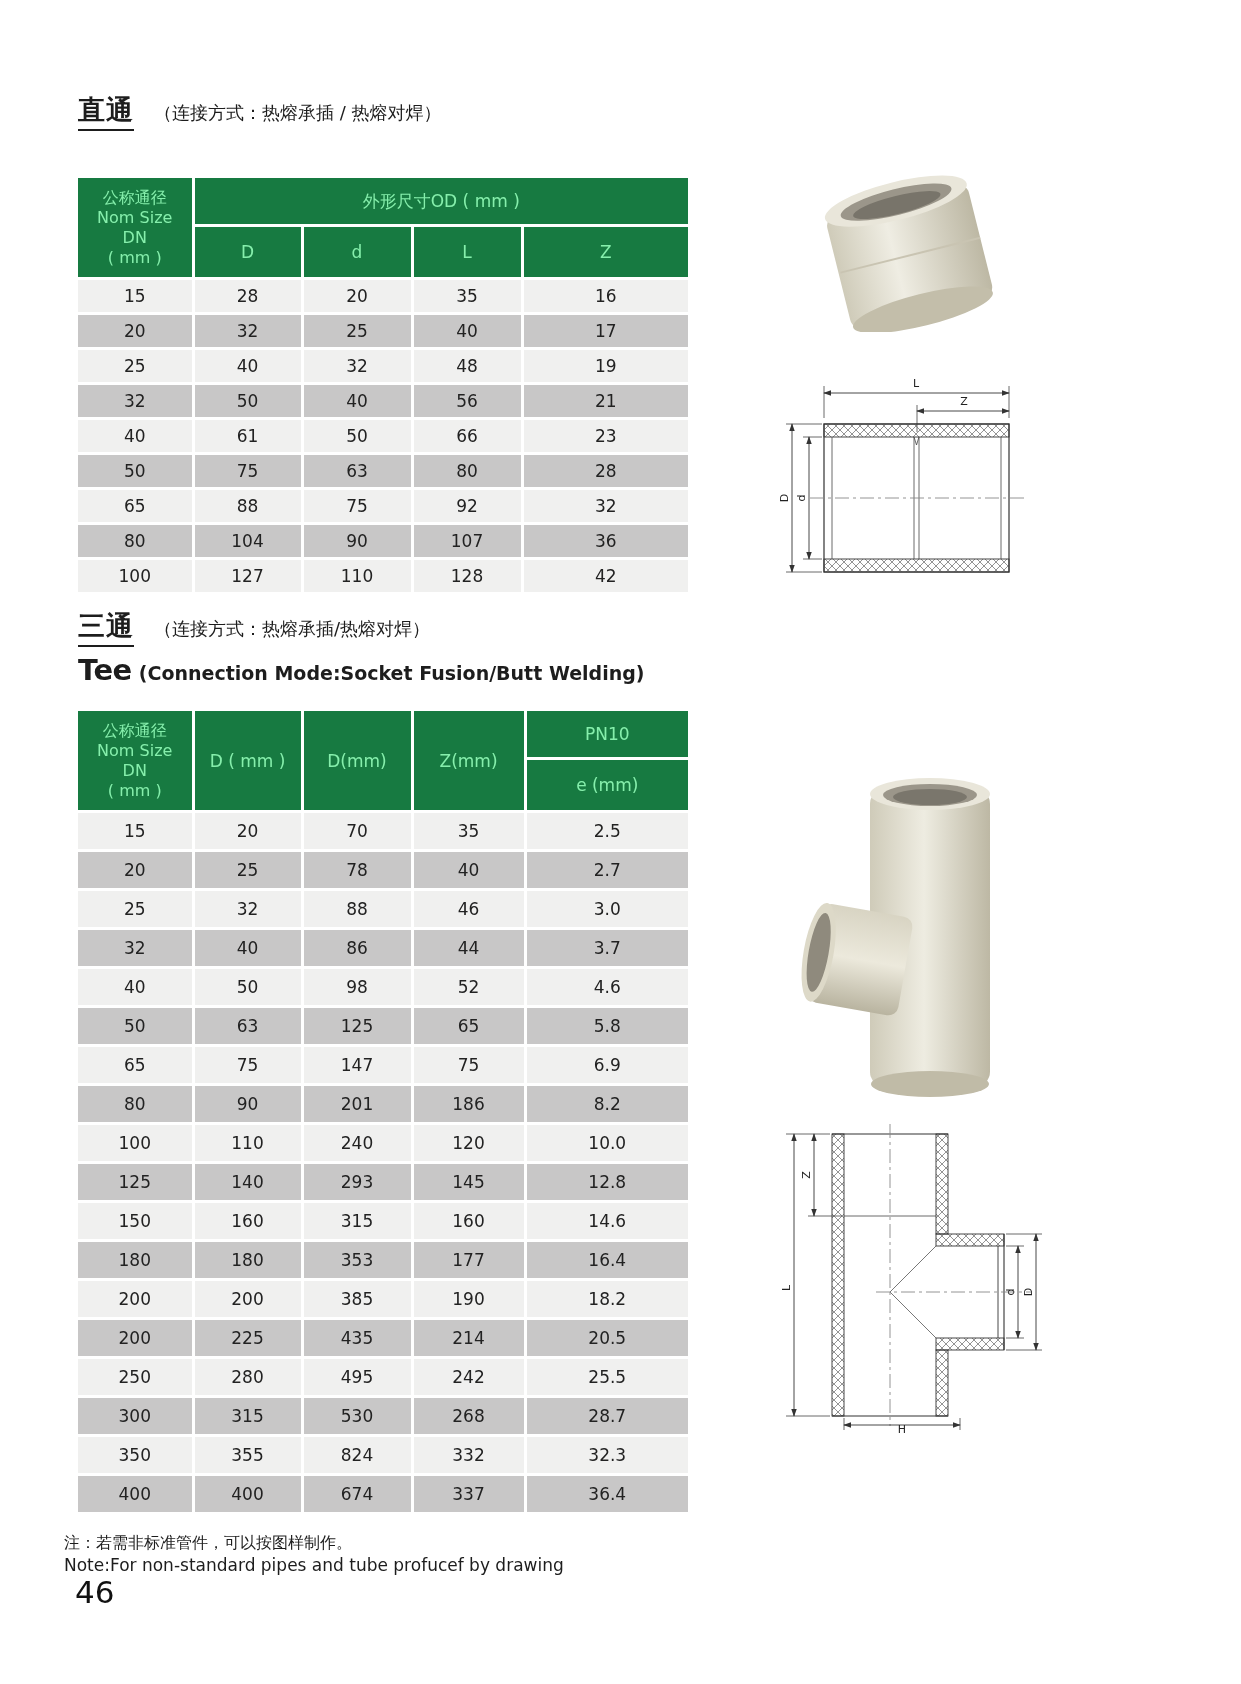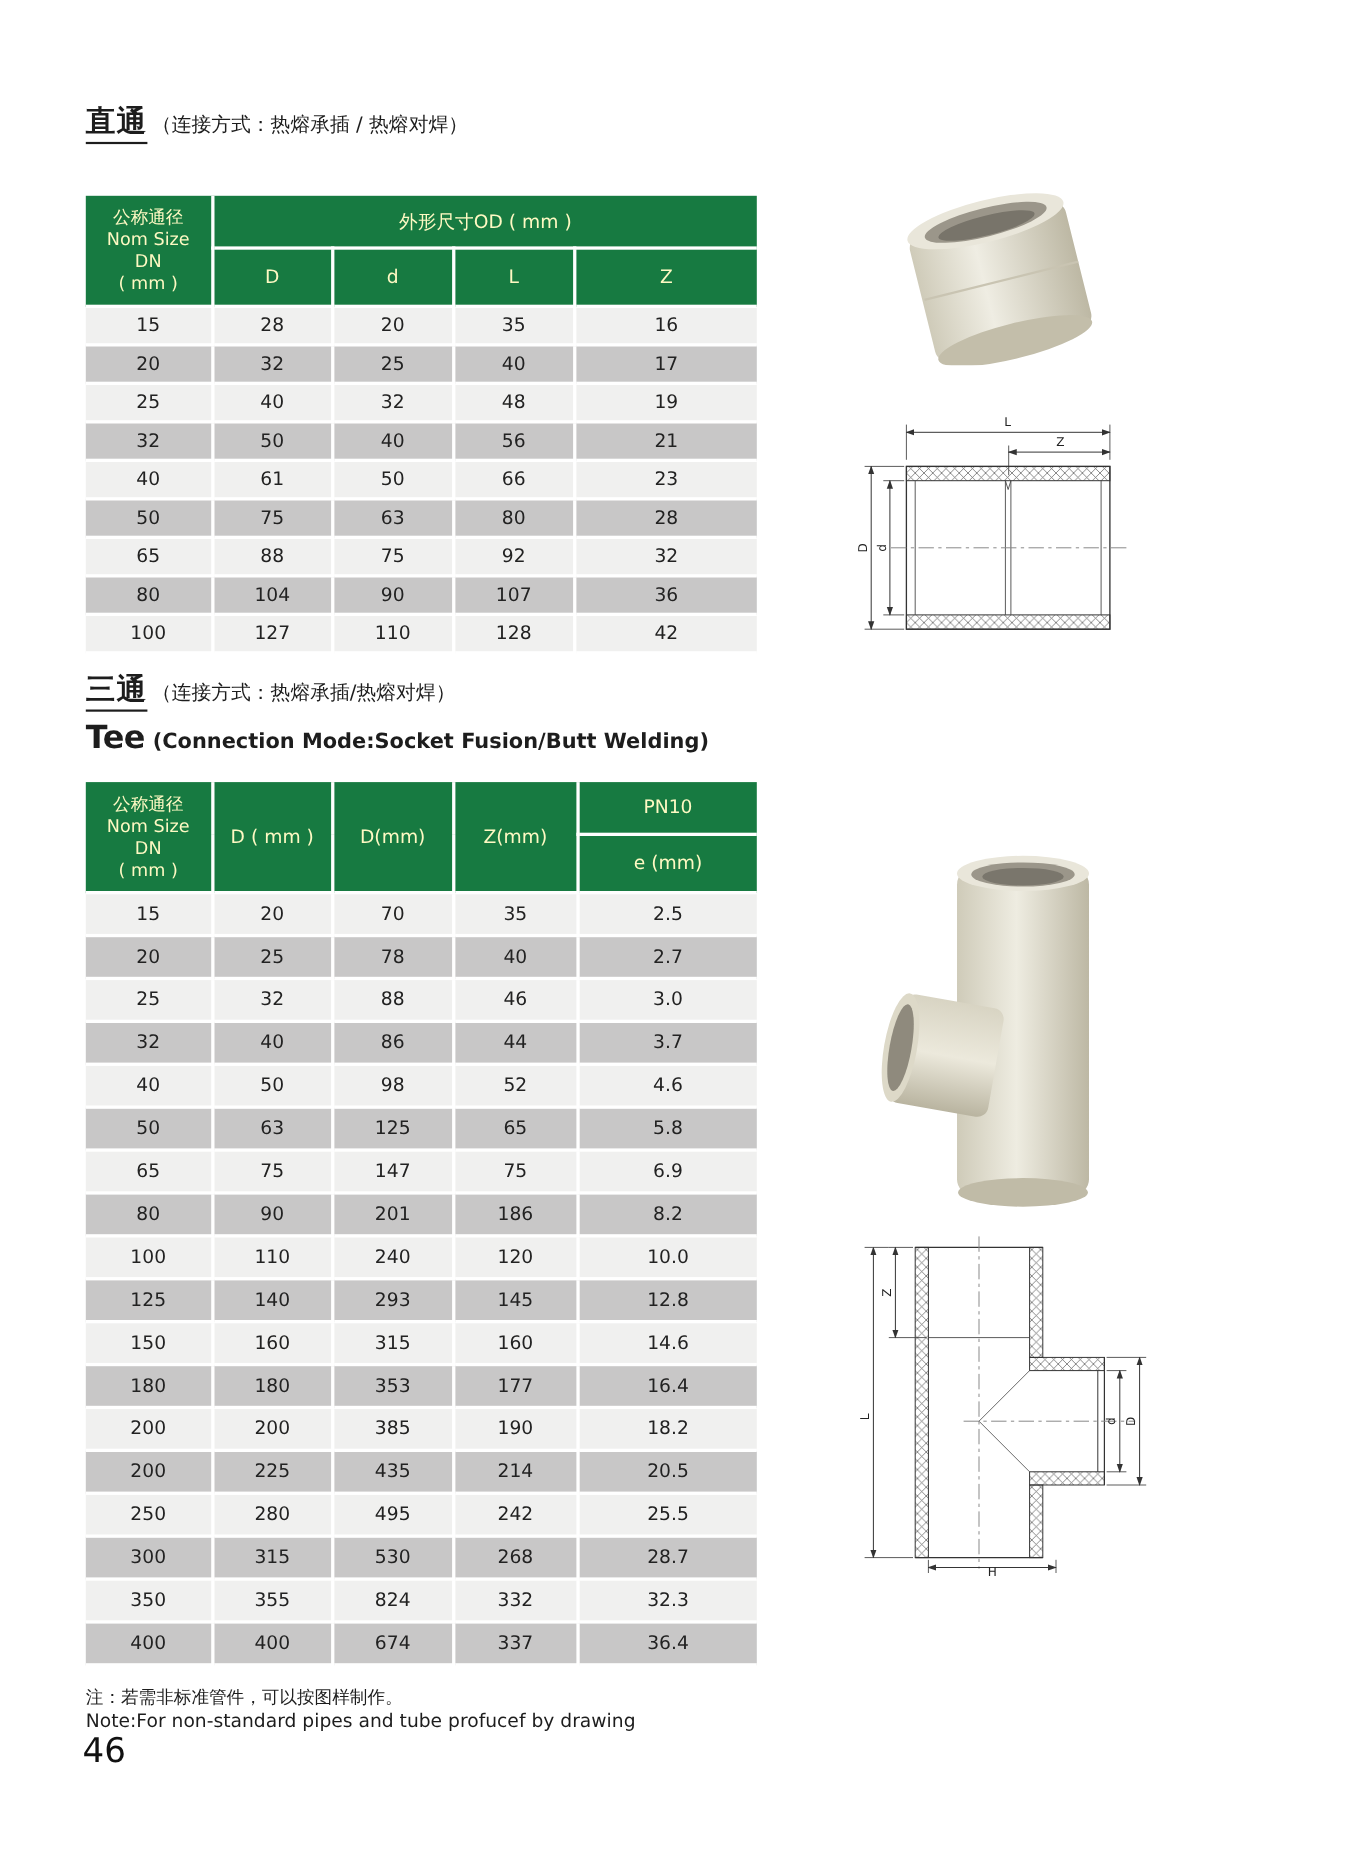--- a/index.html
+++ b/index.html
@@ -13,7 +13,7 @@
   .sec2 { top:608px; }
   .title-line1 { display:flex; align-items:baseline; white-space:nowrap; }
   .title-cn-big { font-size:27px; font-weight:700; border-bottom:2px solid #1d1d1d; padding-bottom:1px; letter-spacing:1px; }
-  .title-cn-note { font-size:18px; margin-left:4px; }
+  .title-cn-note { font-size:18px; margin-left:20px; }
   .title-line2 { display:flex; align-items:baseline; margin-top:6px; white-space:nowrap; }
   .title-en-big { font-size:29px; font-weight:700; letter-spacing:-0.5px; }
   .title-en-note { font-size:19px; font-weight:700; margin-left:7px; }

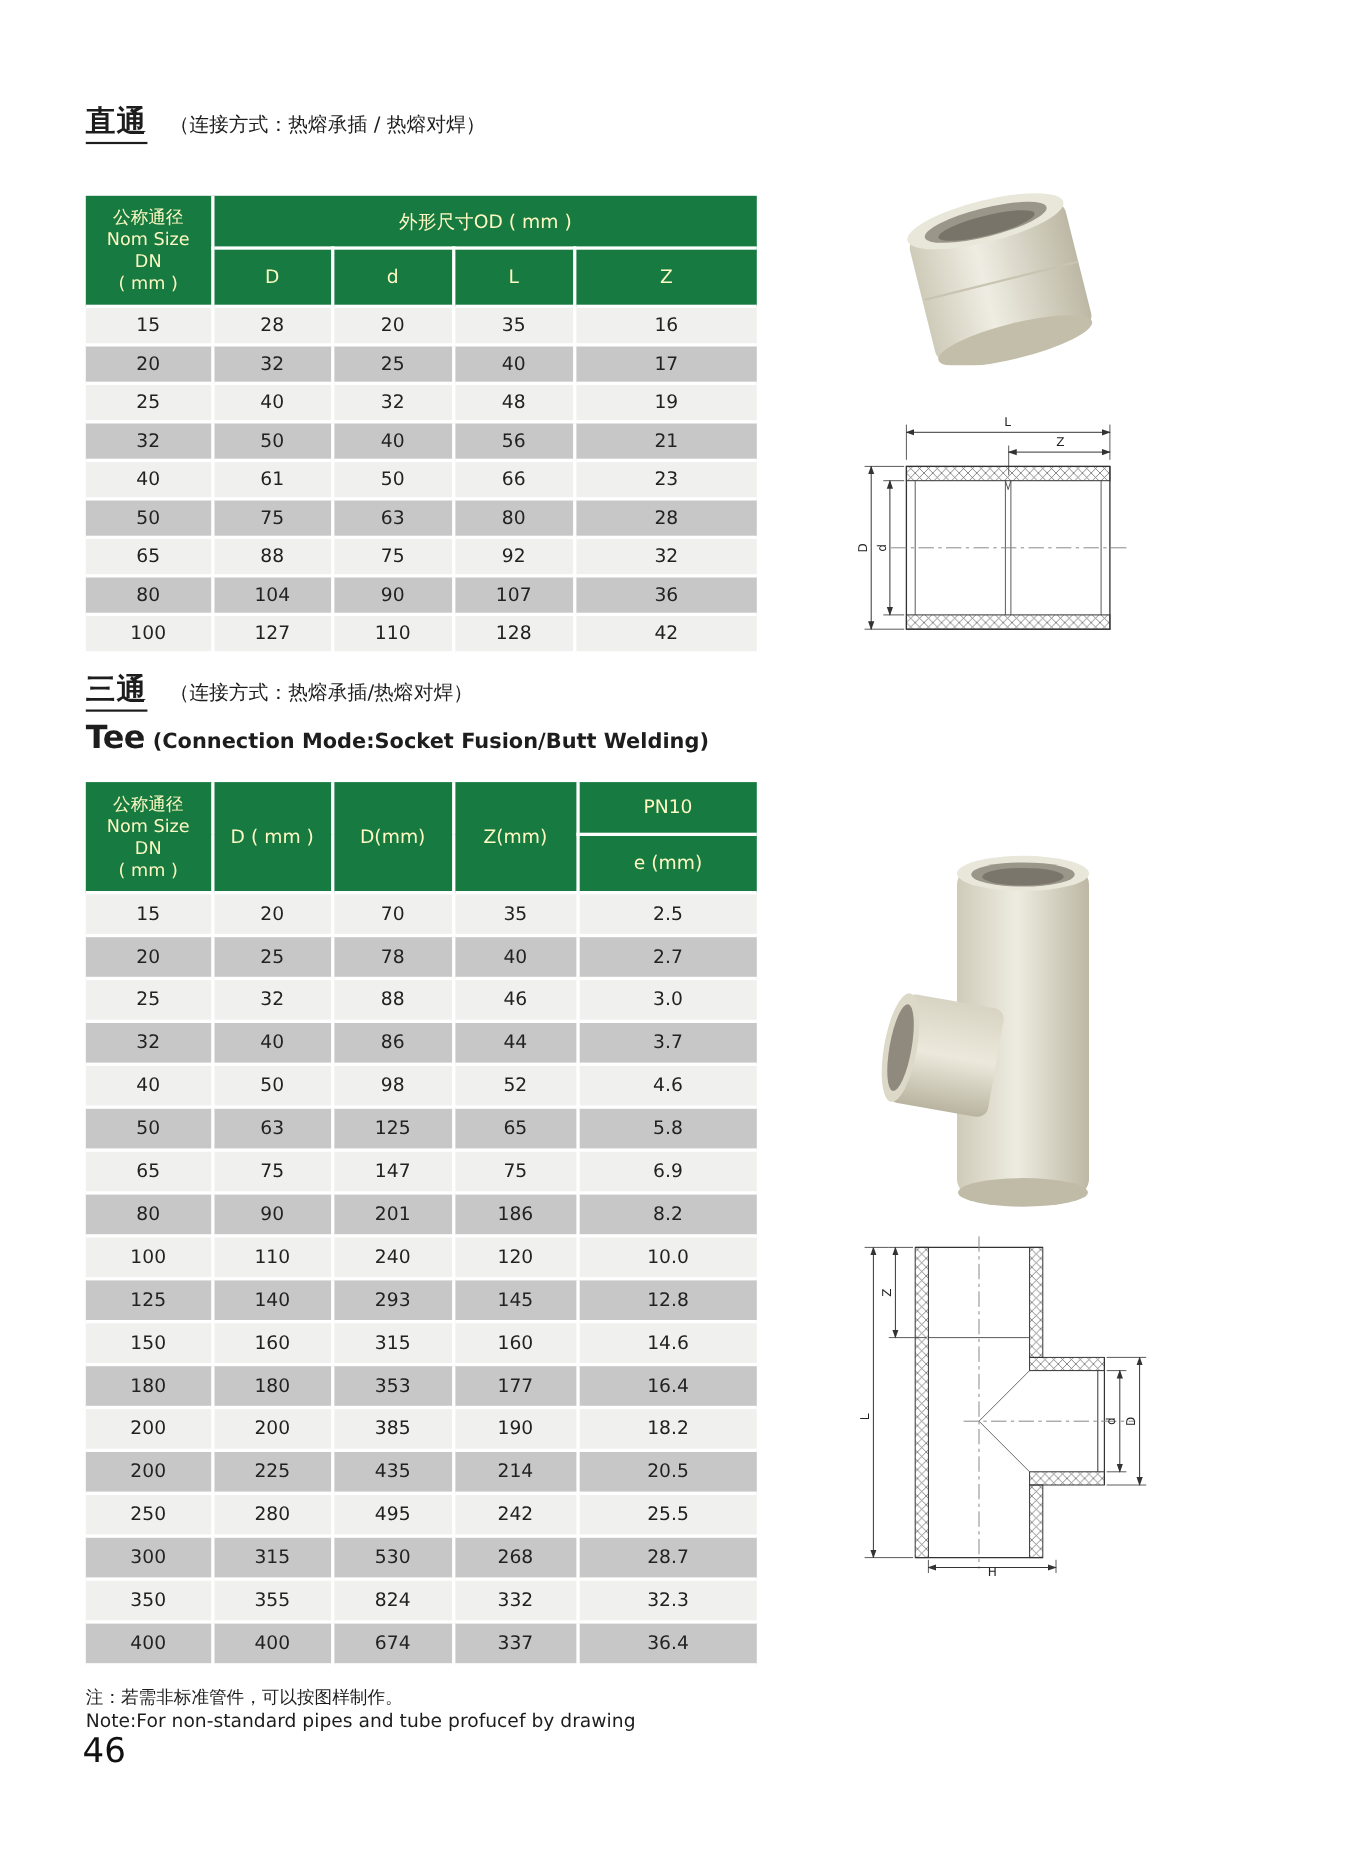--- a/index.html
+++ b/index.html
@@ -26,7 +26,7 @@
     text-align:center; vertical-align:middle; padding:0; font-weight:400;
   }
   .spec tr > *:last-child { border-right:none; }
-  .spec thead th { background:var(--green,#177a41); color:#fef9c3; font-size:17px; }
+  .spec thead th { background:var(--green,#177a41); color:#86efac; font-size:17px; }
   .spec th.corner { font-size:16px; line-height:20px; white-space:pre-line; }
   #table1 thead tr.h1 th { height:46px; }
   #table1 thead tr.h2 th { height:50px; }

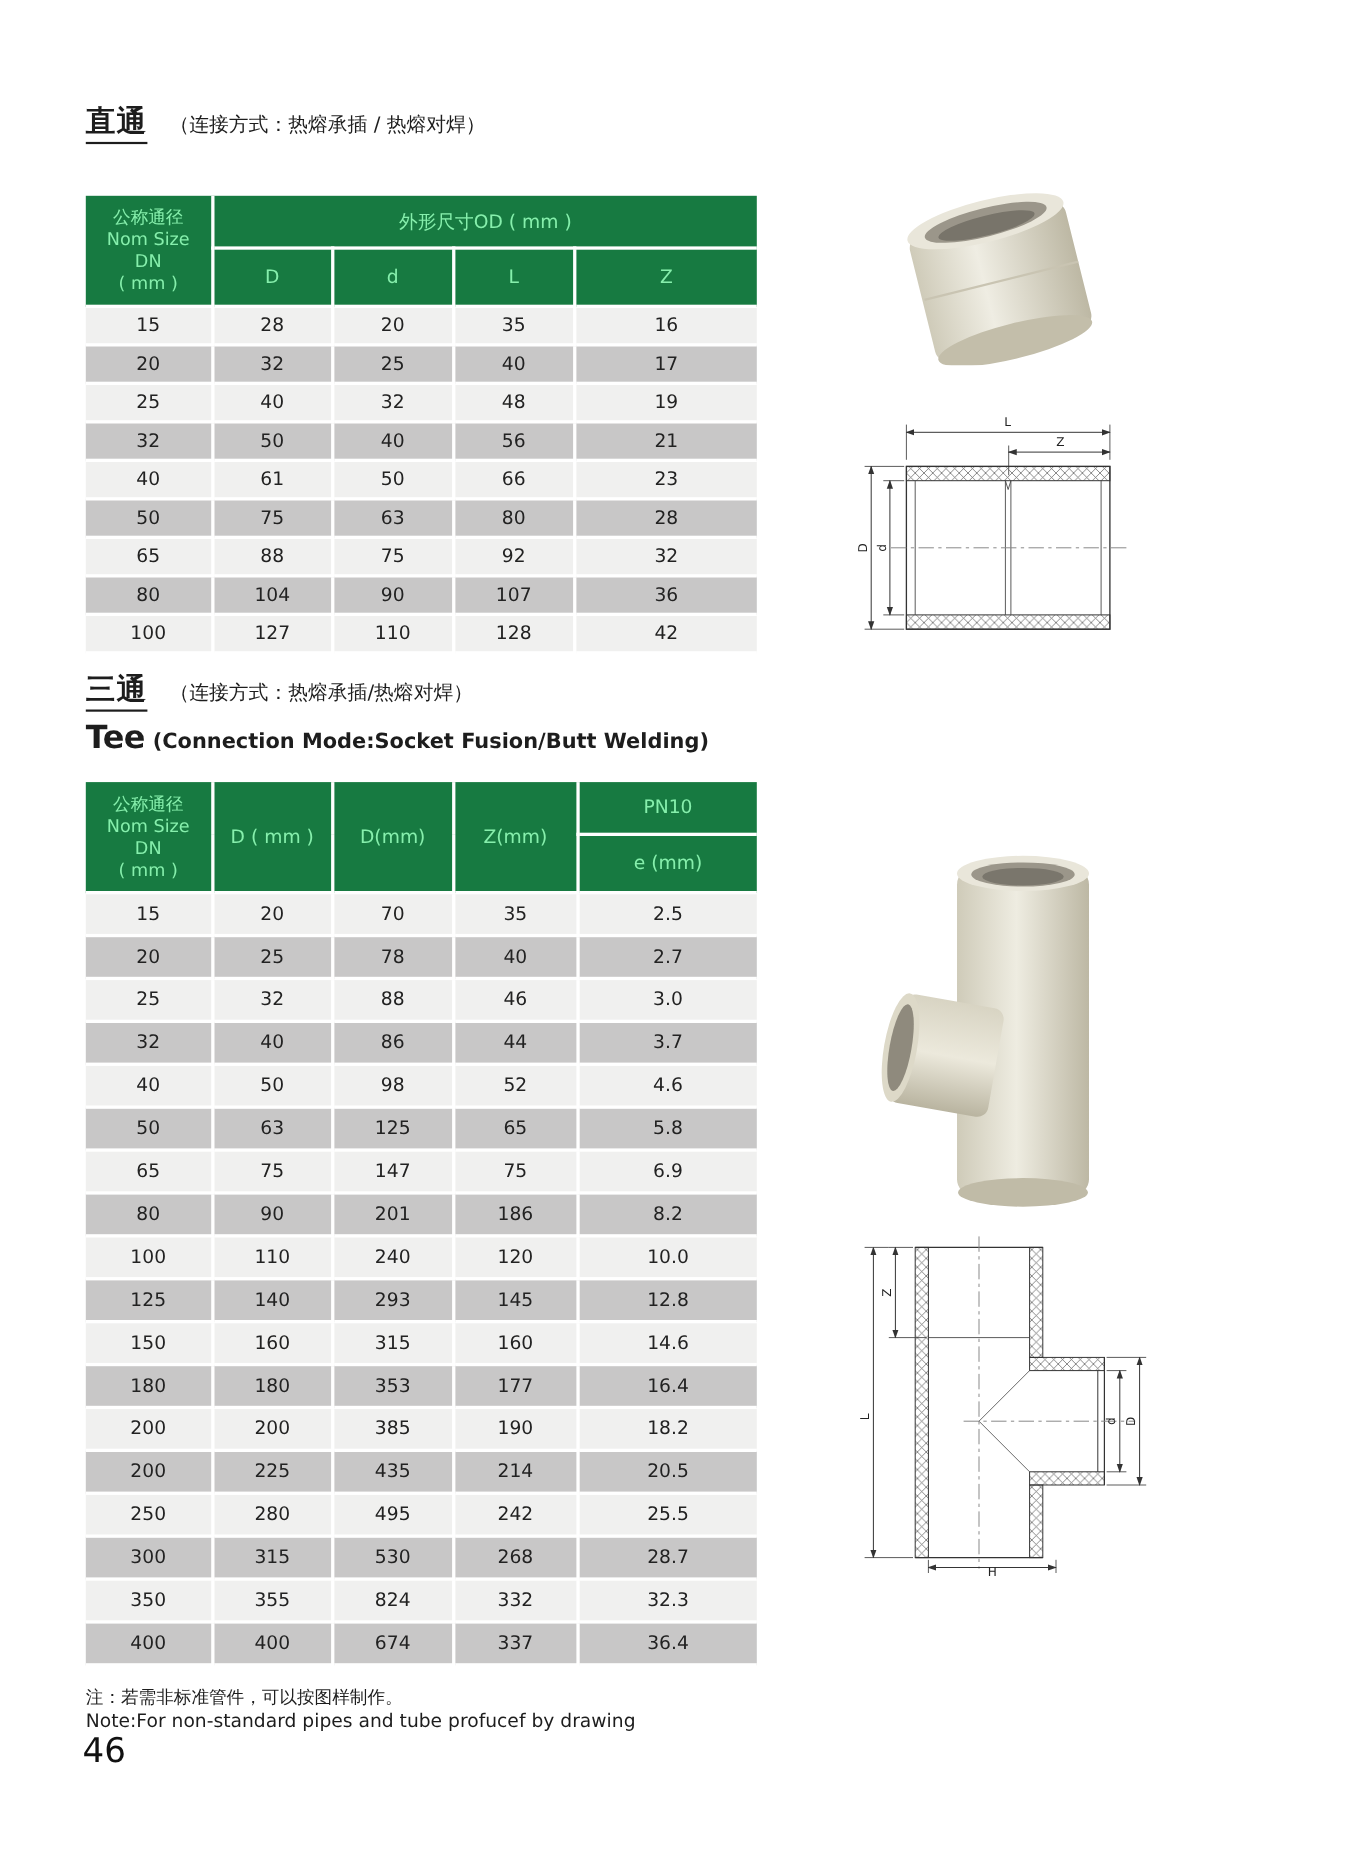--- a/index.html
+++ b/index.html
@@ -44,7 +44,7 @@
   .draw2  { left:770px; top:1120px; }
   .dimtext { font-size:11px; fill:#222; font-family:"DejaVu Sans","Liberation Sans",sans-serif; }
   
-  .note { position:absolute; left:78px; top:1531px; line-height:23px; }
+  .note { position:absolute; left:64px; top:1531px; line-height:23px; }
   .note .cn { font-size:16px; }
   .note .en { font-size:17px; }
   .pagenum { position:absolute; left:75px; top:1574px; font-size:31px; color:#111; }

